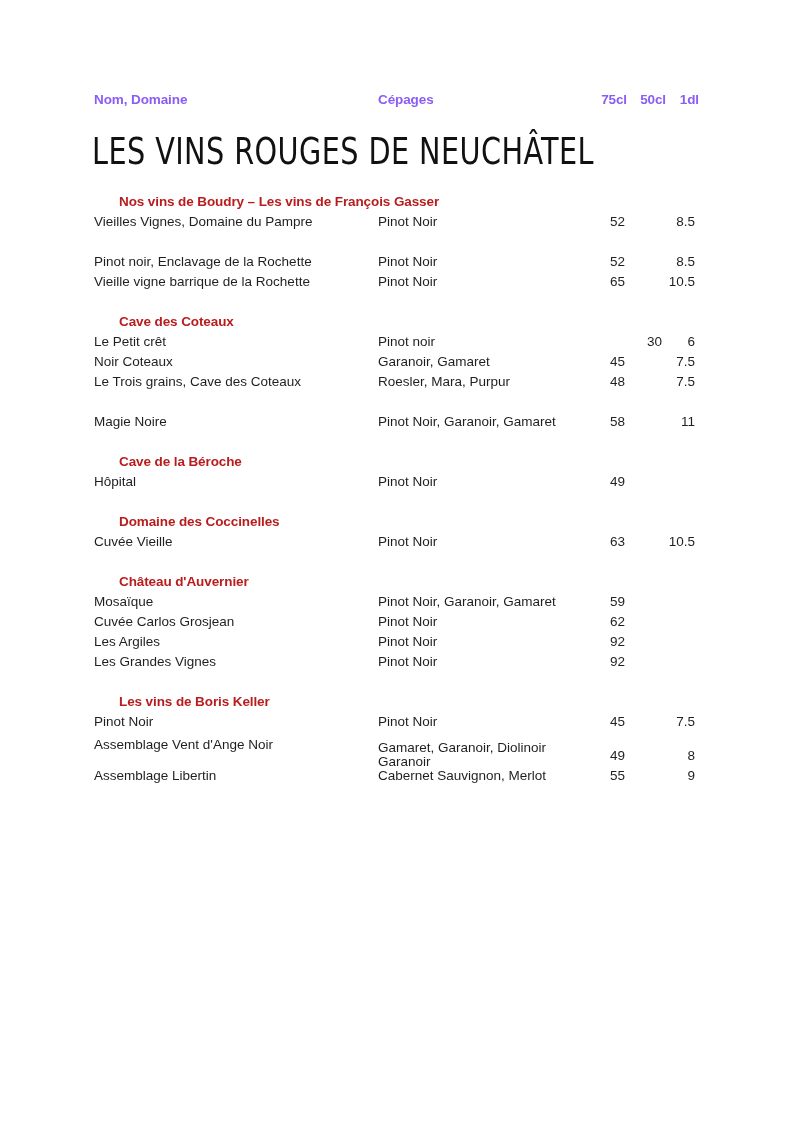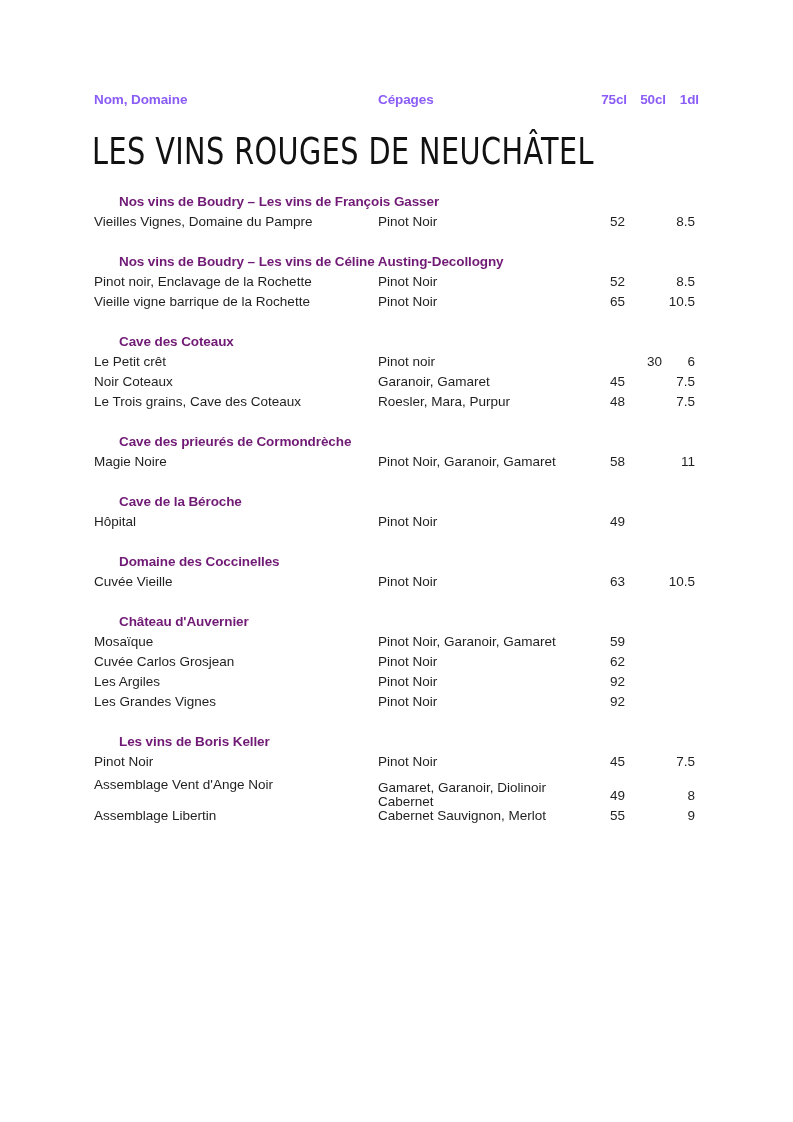--- a/index.html
+++ b/index.html
@@ -102,7 +102,7 @@
     font-size: 13.5px;
     font-weight: bold;
     letter-spacing: -0.1px;
-    color: #701a75;
+    color: #b91c1c;
     line-height: 20px;
     height: 20px;
     padding-left: 25px;

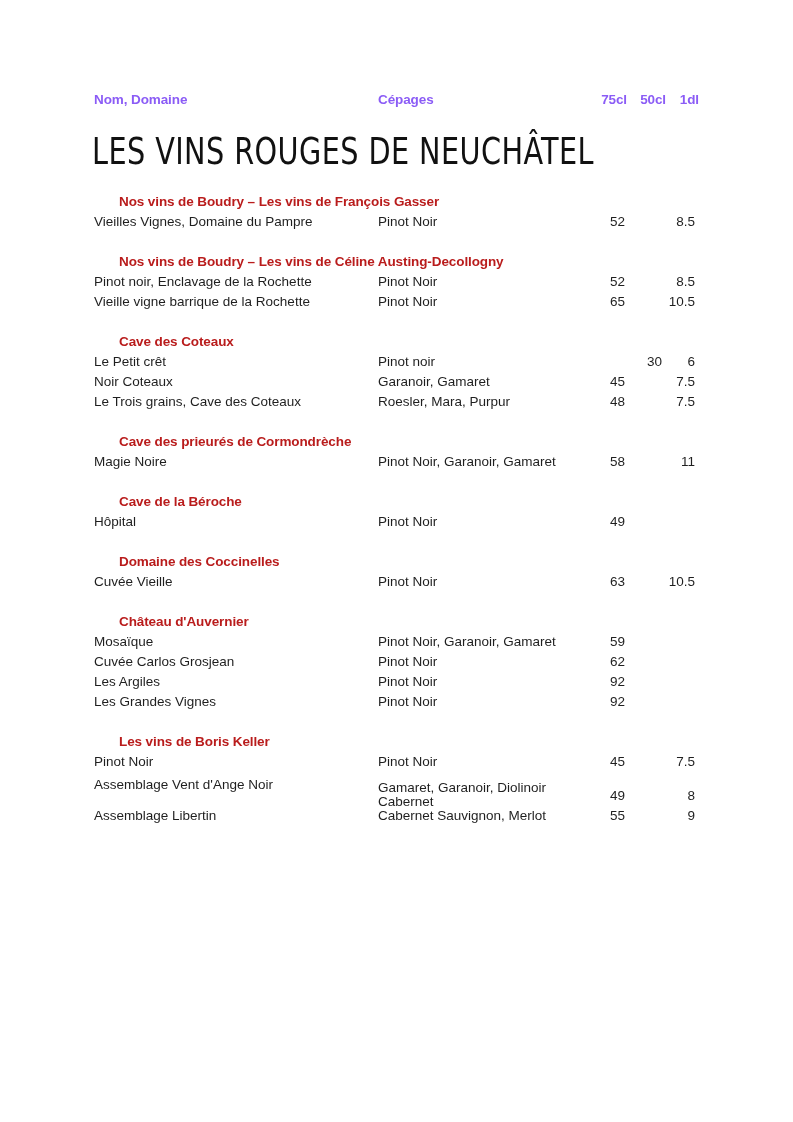--- a/index.html
+++ b/index.html
@@ -163,7 +163,6 @@
         </div>
       </div>
       <div class="section">
-        <div class="section-title">Nos vins de Boudry – Les vins de Céline Austing-Decollogny</div>
         <div class="row wine-row">
           <div class="c-name">Pinot noir, Enclavage de la Rochette</div>
           <div class="c-cepages">

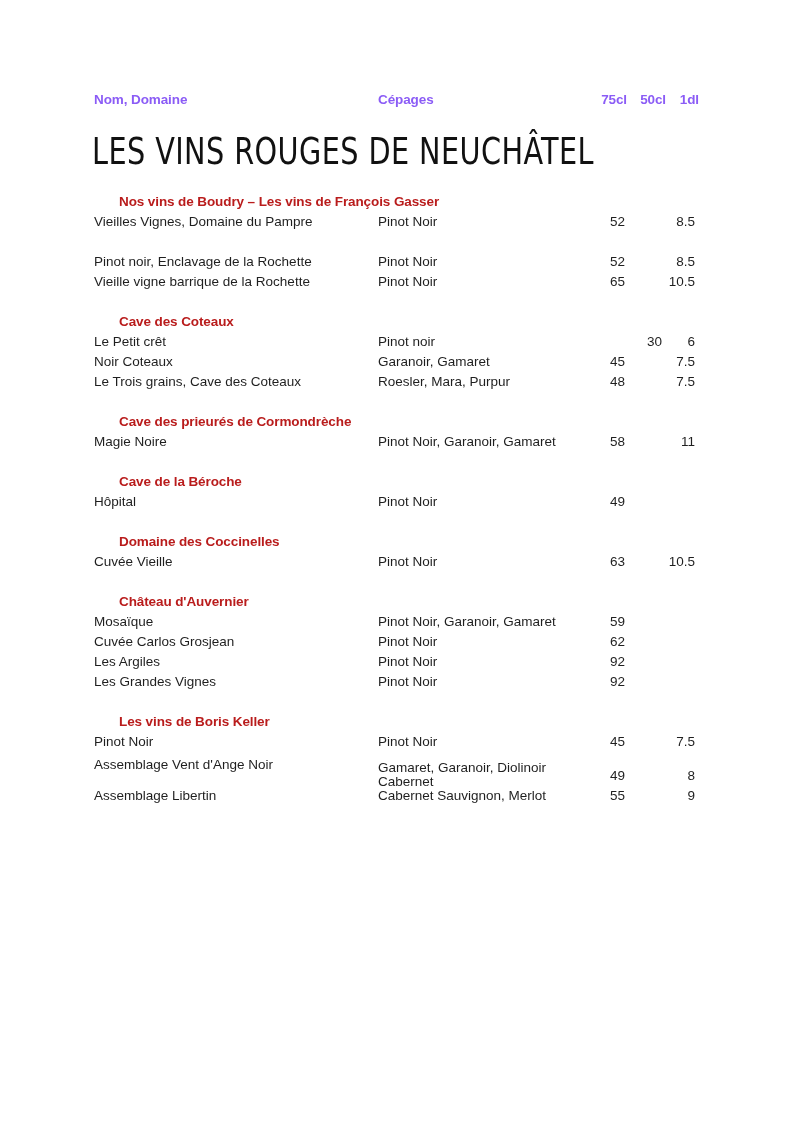--- a/index.html
+++ b/index.html
@@ -213,7 +213,6 @@
         </div>
       </div>
       <div class="section">
-        <div class="section-title">Cave des prieurés de Cormondrèche</div>
         <div class="row wine-row">
           <div class="c-name">Magie Noire</div>
           <div class="c-cepages">

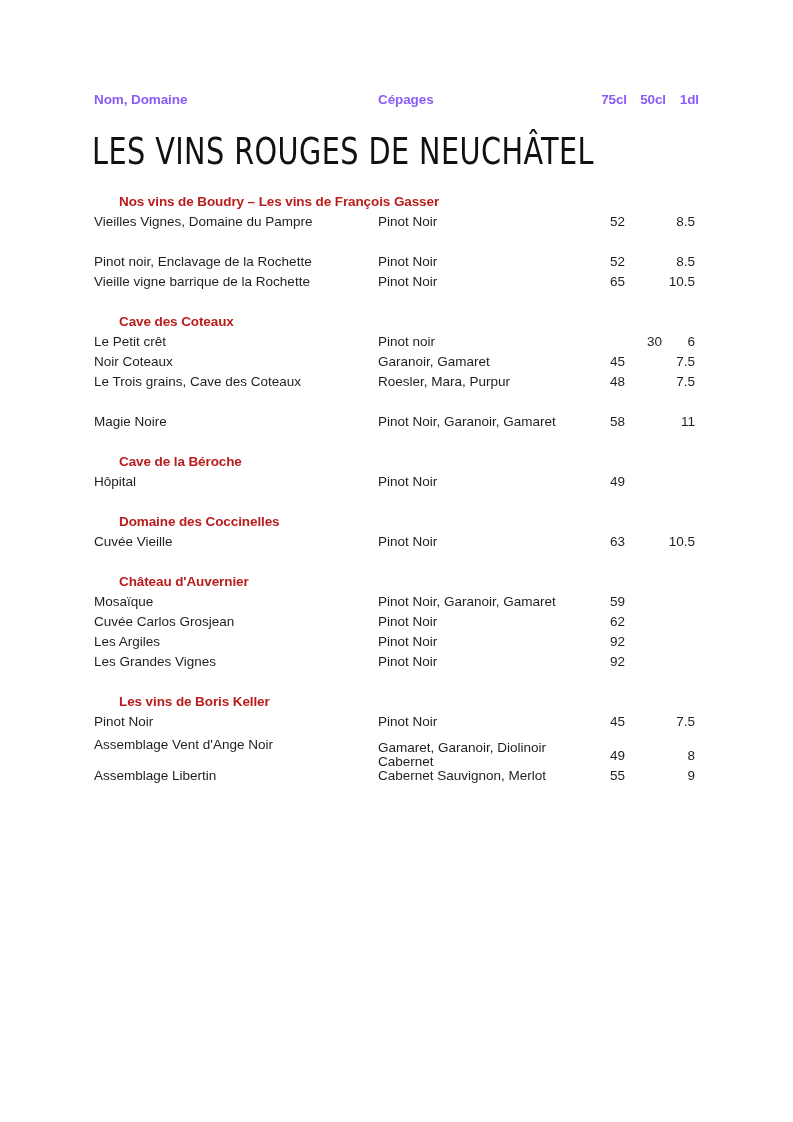--- a/index.html
+++ b/index.html
@@ -301,7 +301,7 @@
           <div class="c-name">Assemblage Vent d'Ange Noir</div>
           <div class="c-cepages">
             <span class="cep-stack">Gamaret, Garanoir, Diolinoir</span>
-            <span class="cep-stack">Cabernet</span>
+            <span class="cep-stack">Garanoir</span>
           </div>
           <div class="c-p75">49</div>
           <div class="c-p50"></div>

